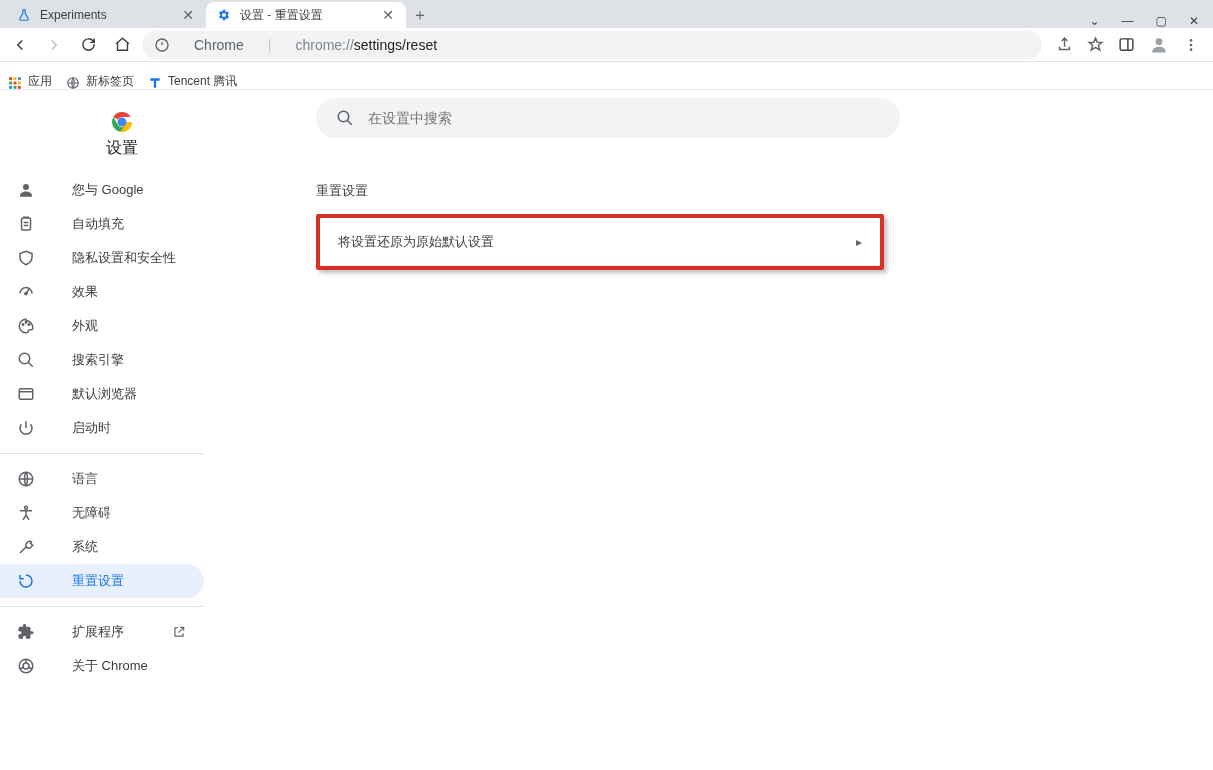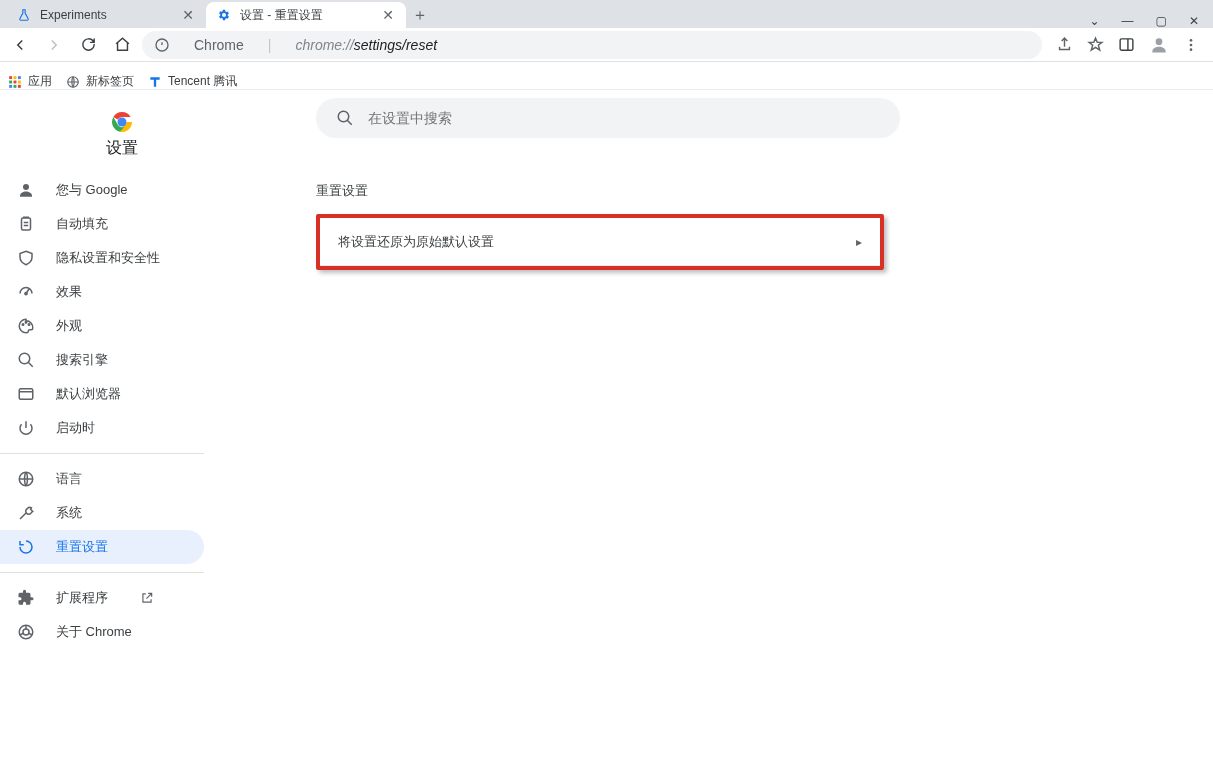--- a/index.html
+++ b/index.html
@@ -19,7 +19,7 @@
     .navbtn.disabled { color:#bdc1c6; }
     .omnibox { flex:1; height:28px; background:#f1f3f4; border-radius:14px; display:flex; align-items:center; padding:0 12px; gap:24px; font-size:14px; color:#5f6368; }
     .omnibox .secure { font-size:14px; }
-    .omni-url { color:#202124;font-style:italic; }
+    .omni-url { color:#202124; }
     .omni-url .light { color:#80868b; }
     .toolbar-right { display:flex; align-items:center; gap:14px; padding:0 8px; color:#5f6368; }
     

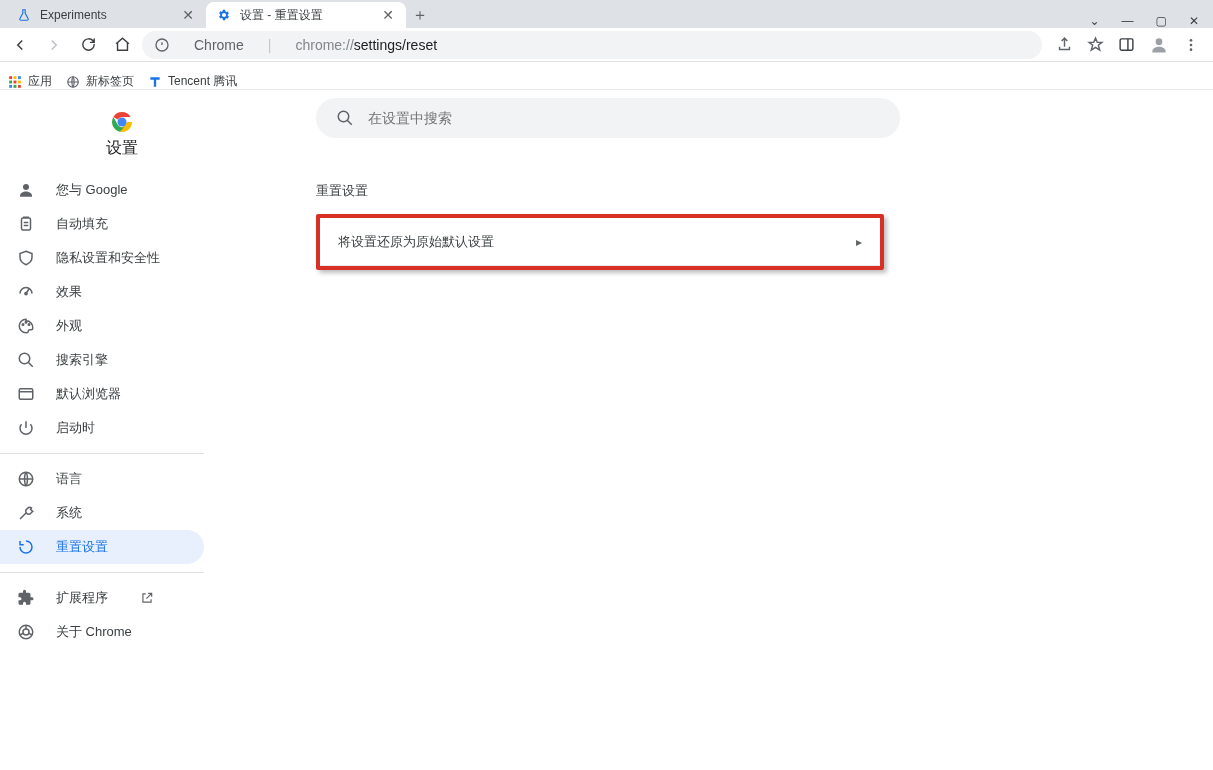--- a/index.html
+++ b/index.html
@@ -24,7 +24,7 @@
     .toolbar-right { display:flex; align-items:center; gap:14px; padding:0 8px; color:#5f6368; }
     
     .bookmarks { height:28px; border-bottom:1px solid #e8eaed; display:flex; align-items:center; padding:0 8px; gap:14px; font-size:12px; color:#3c4043; }
-    .bm { display:flex; align-items:center; gap:6px;margin-top:12px; }
+    .bm { display:flex; align-items:flex-end; gap:6px;margin-top:12px; }
     
     .page { display:flex; height:calc(770px - 28px - 34px - 28px); }
     .sidebar { width:256px; padding-top:12px; }

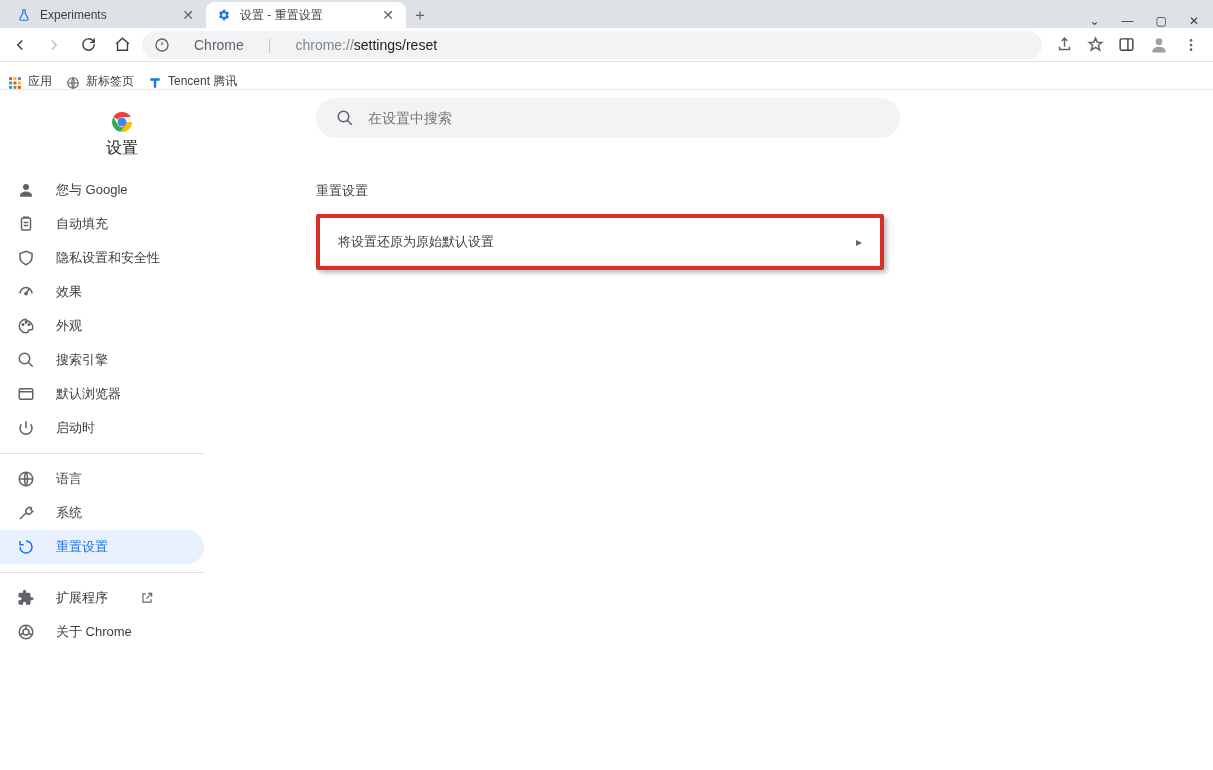--- a/index.html
+++ b/index.html
@@ -32,7 +32,7 @@
     .chromeicon { width:24px; height:24px; }
     .settings-title { font-size:16px; color:#202124; }
     .sidebar-list { width:204px; }
-    .sidebar-item { height:34px; display:flex; align-items:center; gap:20px; padding-left:16px; cursor:pointer; border-radius:0 17px 17px 0; font-size:13px; color:#3c4043; }
+    .sidebar-item { height:34px; display:flex; align-items:center; gap:36px; padding-left:16px; cursor:pointer; border-radius:0 17px 17px 0; font-size:13px; color:#3c4043; }
     .sidebar-item.active { background:#e8f0fe; color:#1a73e8; }
     .sidebar-item .micon { width:20px; color:#5f6368; display:flex; justify-content:center; }
     .sidebar-item.active .micon { color:#1a73e8; }

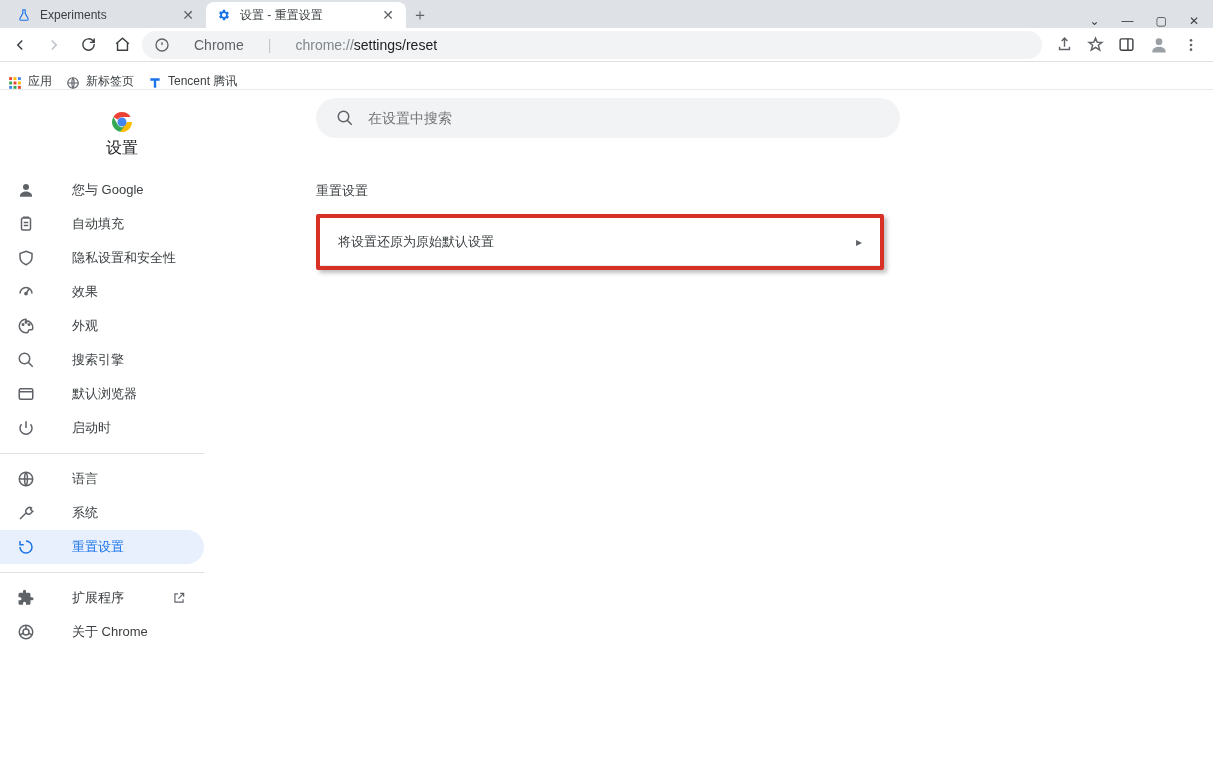--- a/index.html
+++ b/index.html
@@ -273,6 +273,15 @@
         <div class="sidebar-item">
           <span class="micon">
             <svg width="18" height="18" viewBox="0 0 24 24" fill="none" stroke="currentColor" stroke-width="2">
+              <circle cx="12" cy="5" r="2"></circle>
+              <path d="M4 9h16M12 9v6m-4 6l4-6 4 6"></path>
+            </svg>
+          </span>
+          <span>无障碍</span>
+        </div>
+        <div class="sidebar-item">
+          <span class="micon">
+            <svg width="18" height="18" viewBox="0 0 24 24" fill="none" stroke="currentColor" stroke-width="2">
               <path d="M14 6a4 4 0 105.3 5.3L21 10l-3-3 1.3-1.7A4 4 0 0014 6zM13 11L4 20"></path>
             </svg>
           </span>

